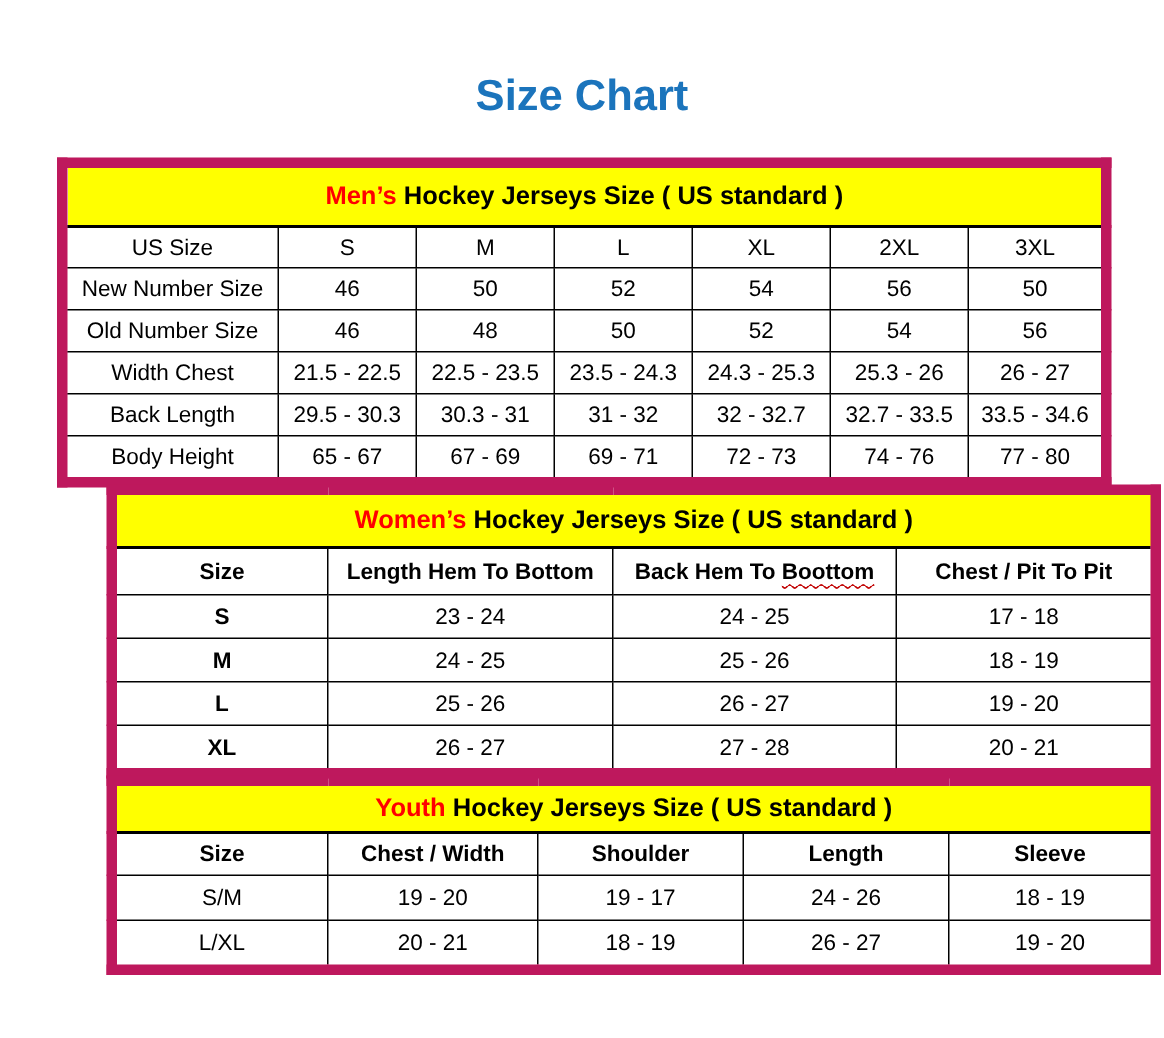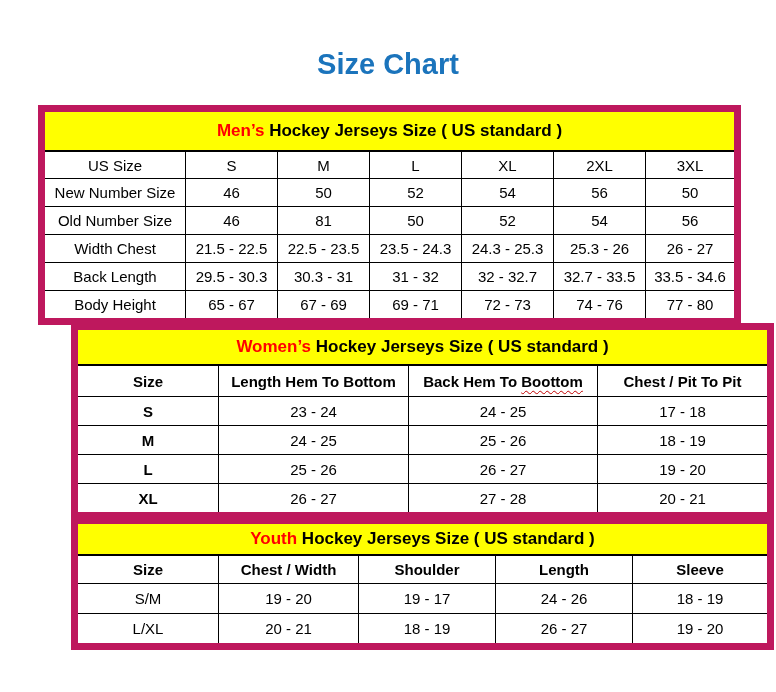--- a/index.html
+++ b/index.html
@@ -128,7 +128,7 @@
       <tr class="men-row">
         <td class="row-label">Old Number Size</td>
         <td>46</td>
-        <td>81</td>
+        <td>48</td>
         <td>50</td>
         <td>52</td>
         <td>54</td>

